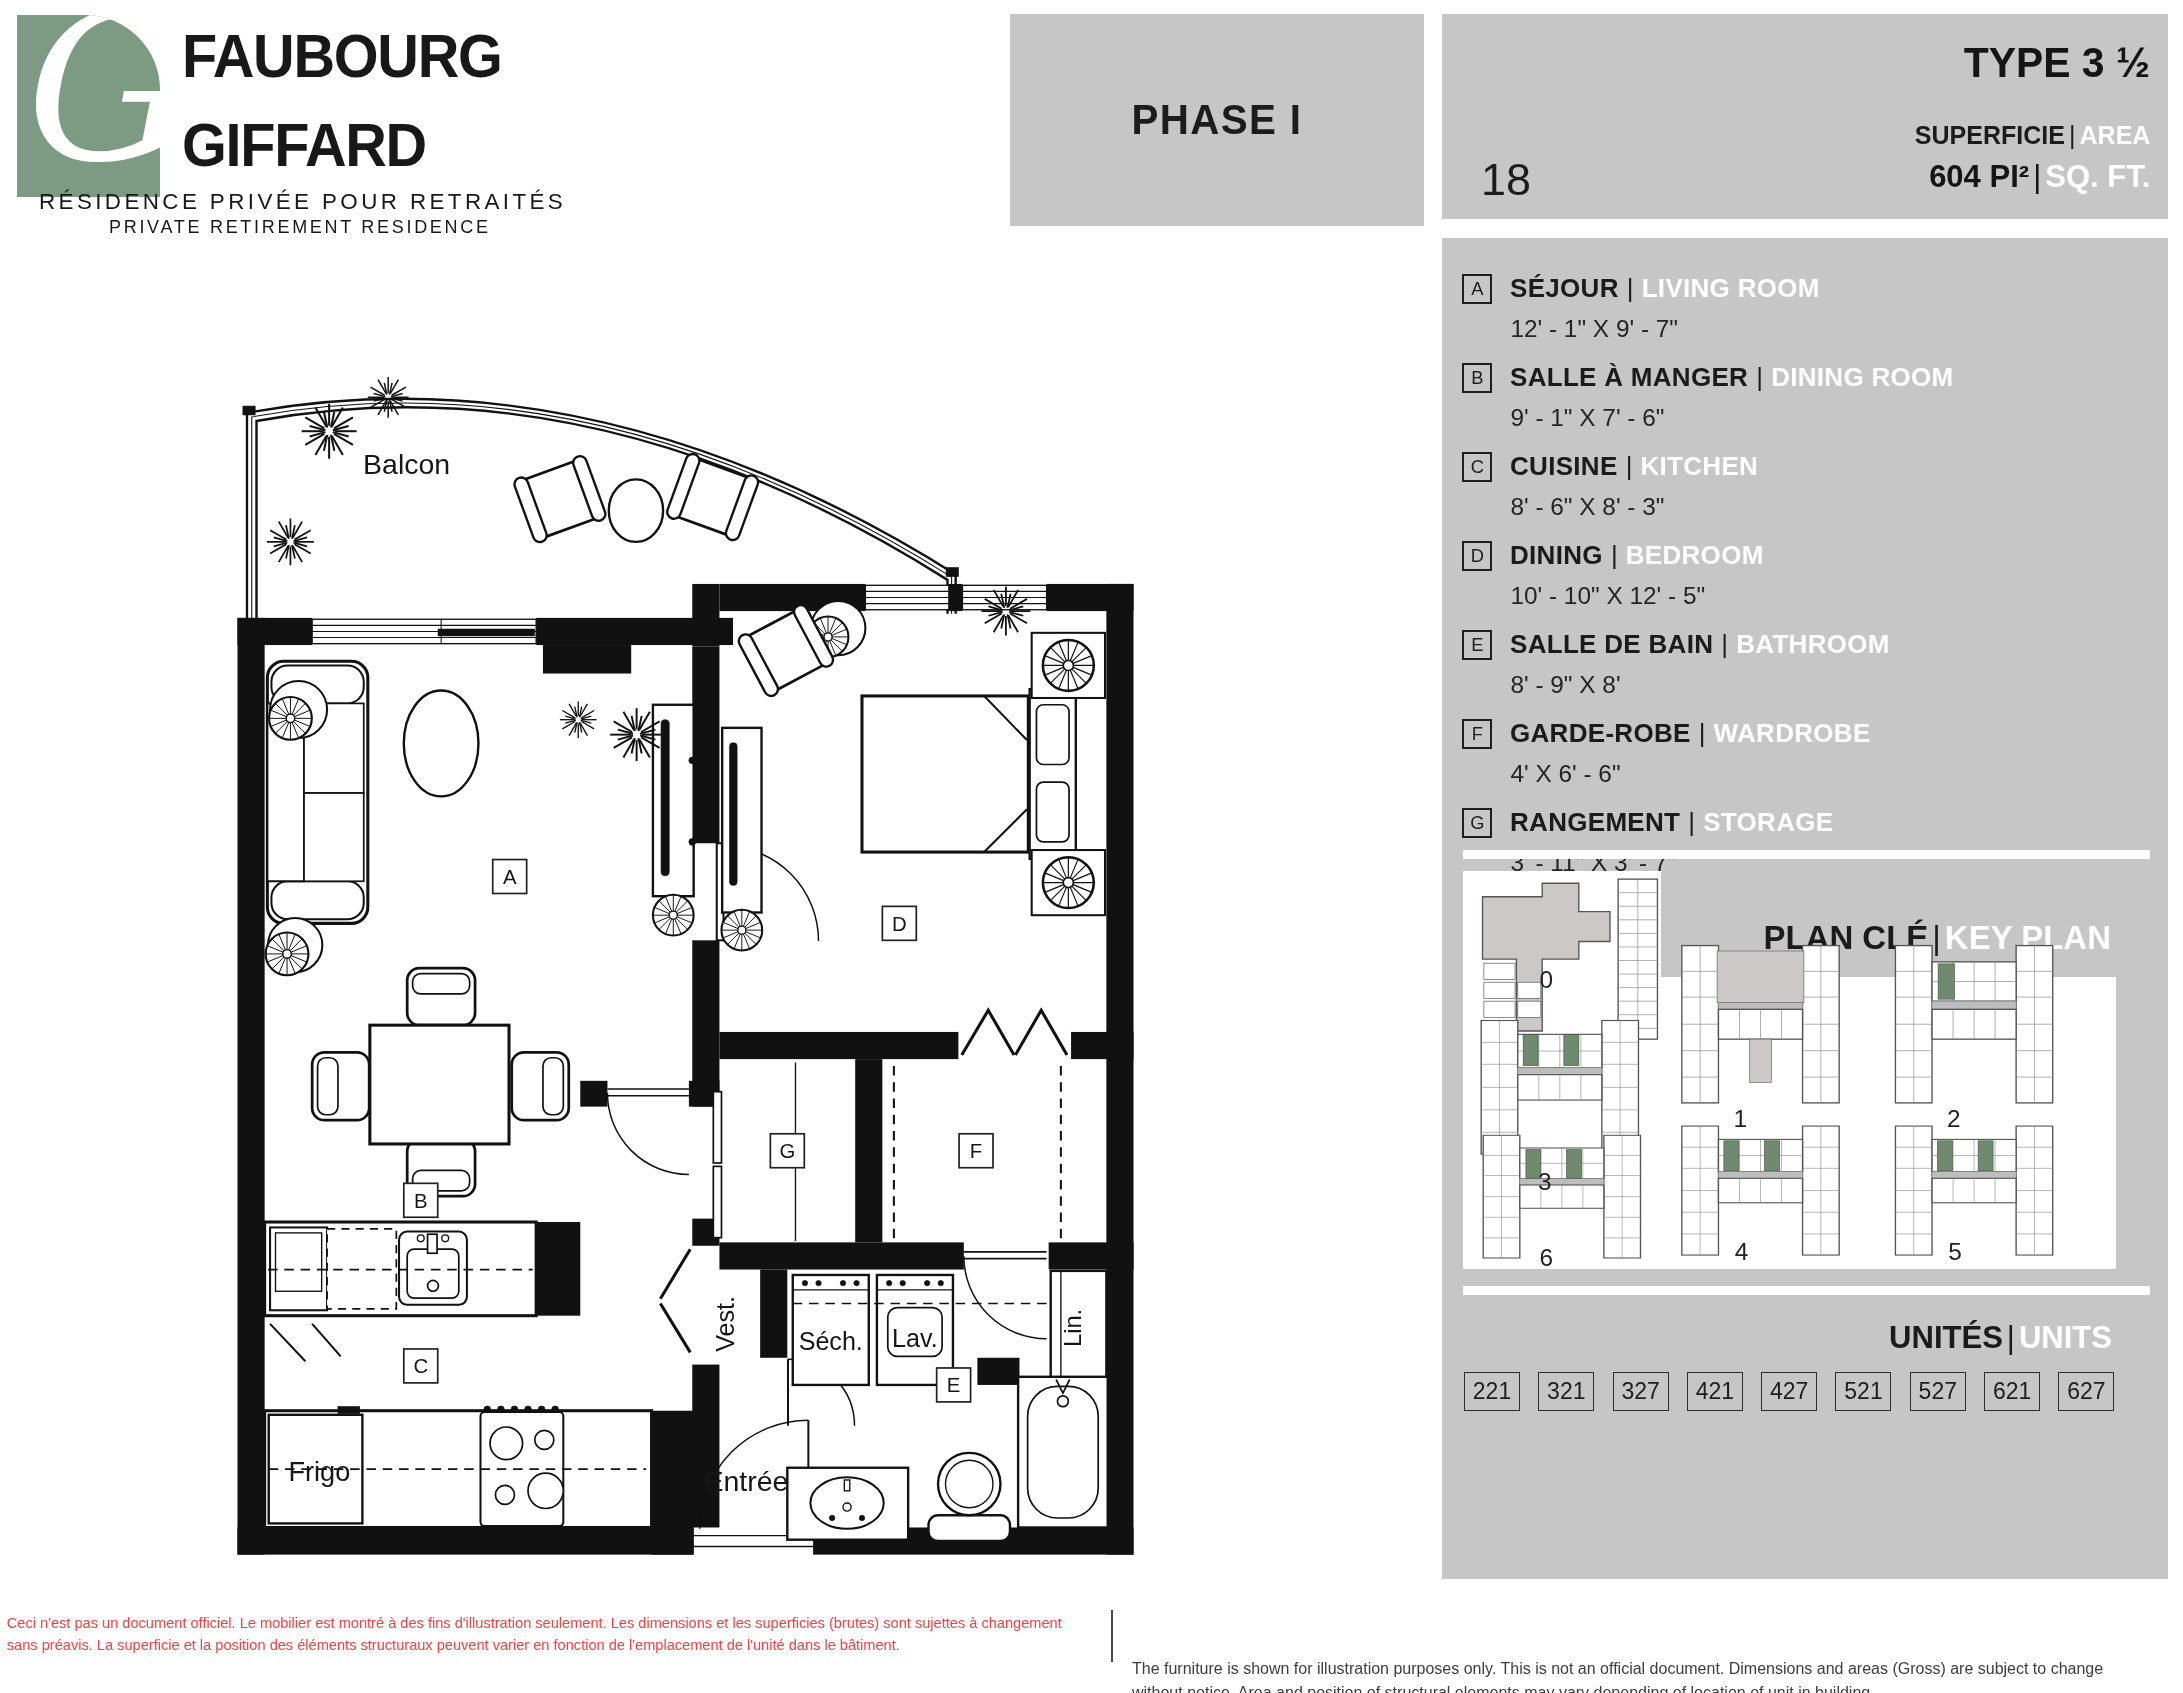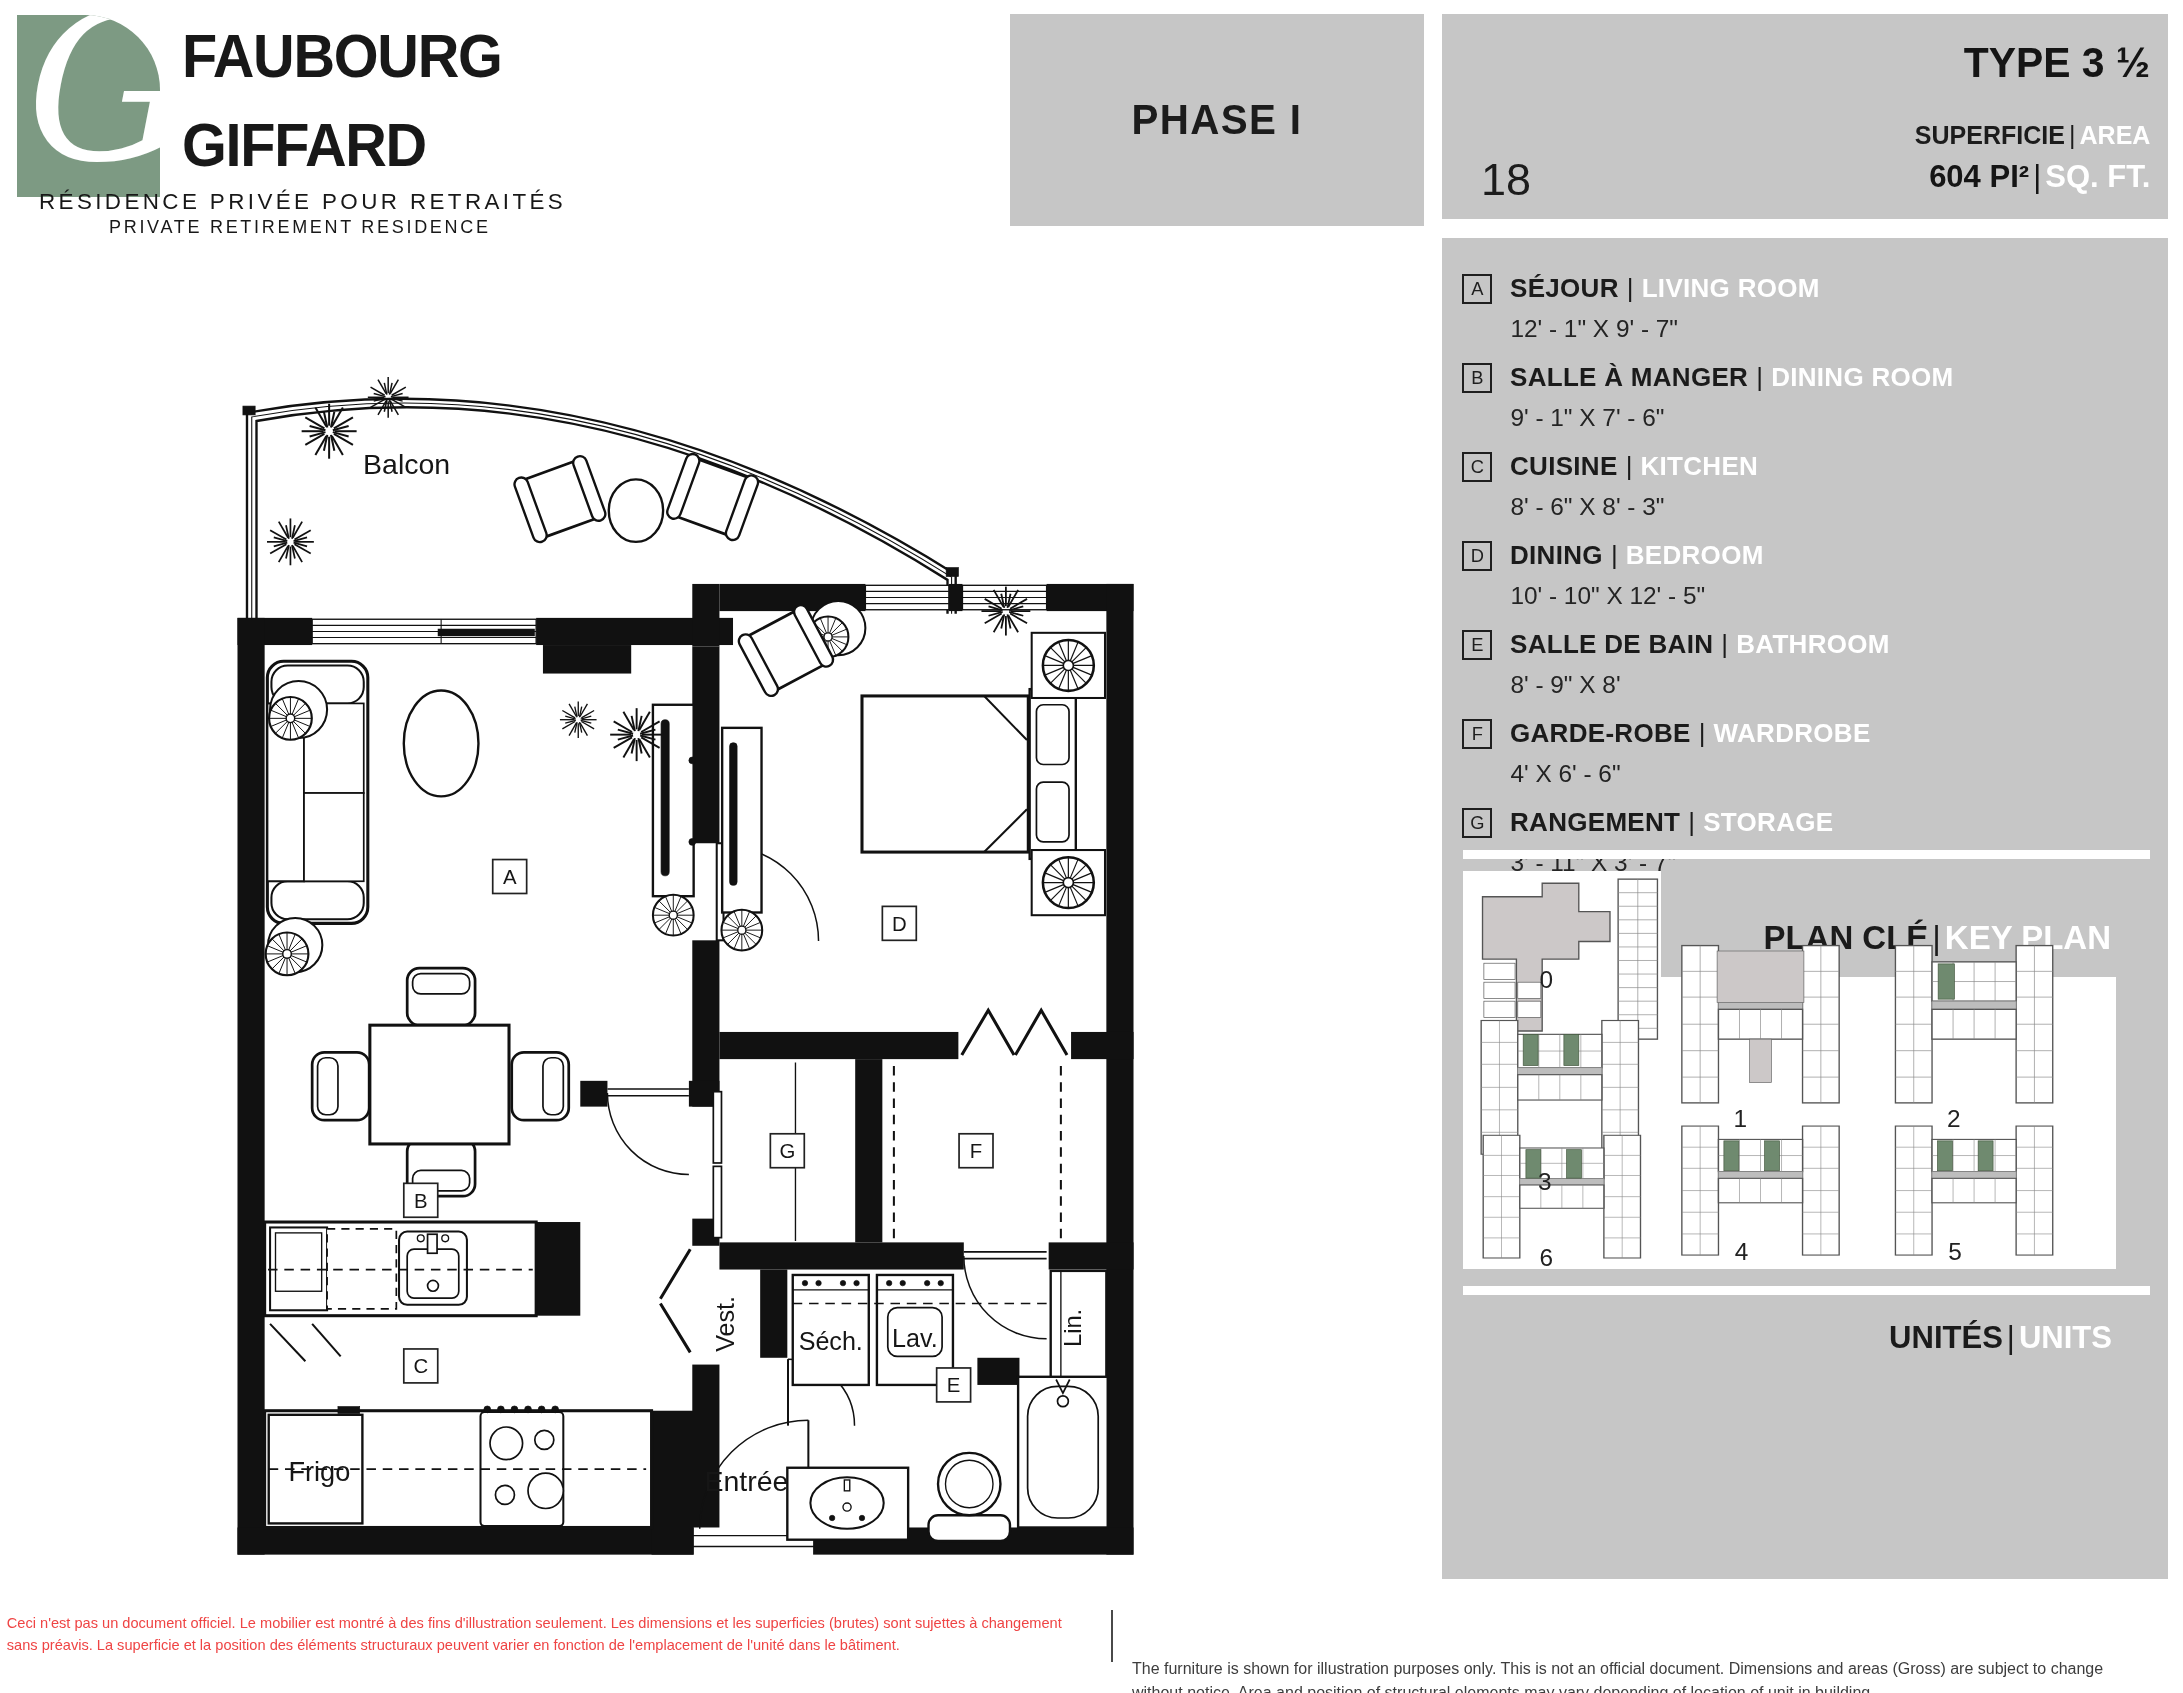--- a/index.html
+++ b/index.html
@@ -229,6 +229,17 @@
   <div class="abs units-title">
     <span>UNITÉS</span><span class="sep">|</span><span class="wt">UNITS</span>
   </div>
+  <div class="abs units-row" id="units-row">
+      <div class="unit-box">221</div>
+      <div class="unit-box">321</div>
+      <div class="unit-box">327</div>
+      <div class="unit-box">421</div>
+      <div class="unit-box">427</div>
+      <div class="unit-box">521</div>
+      <div class="unit-box">527</div>
+      <div class="unit-box">621</div>
+      <div class="unit-box">627</div>
+    </div>
 
   <svg class="abs plan-svg" style="left:217px;top:326px;" width="937" height="1249" viewBox="0 0 1380 1840">
     <defs>

